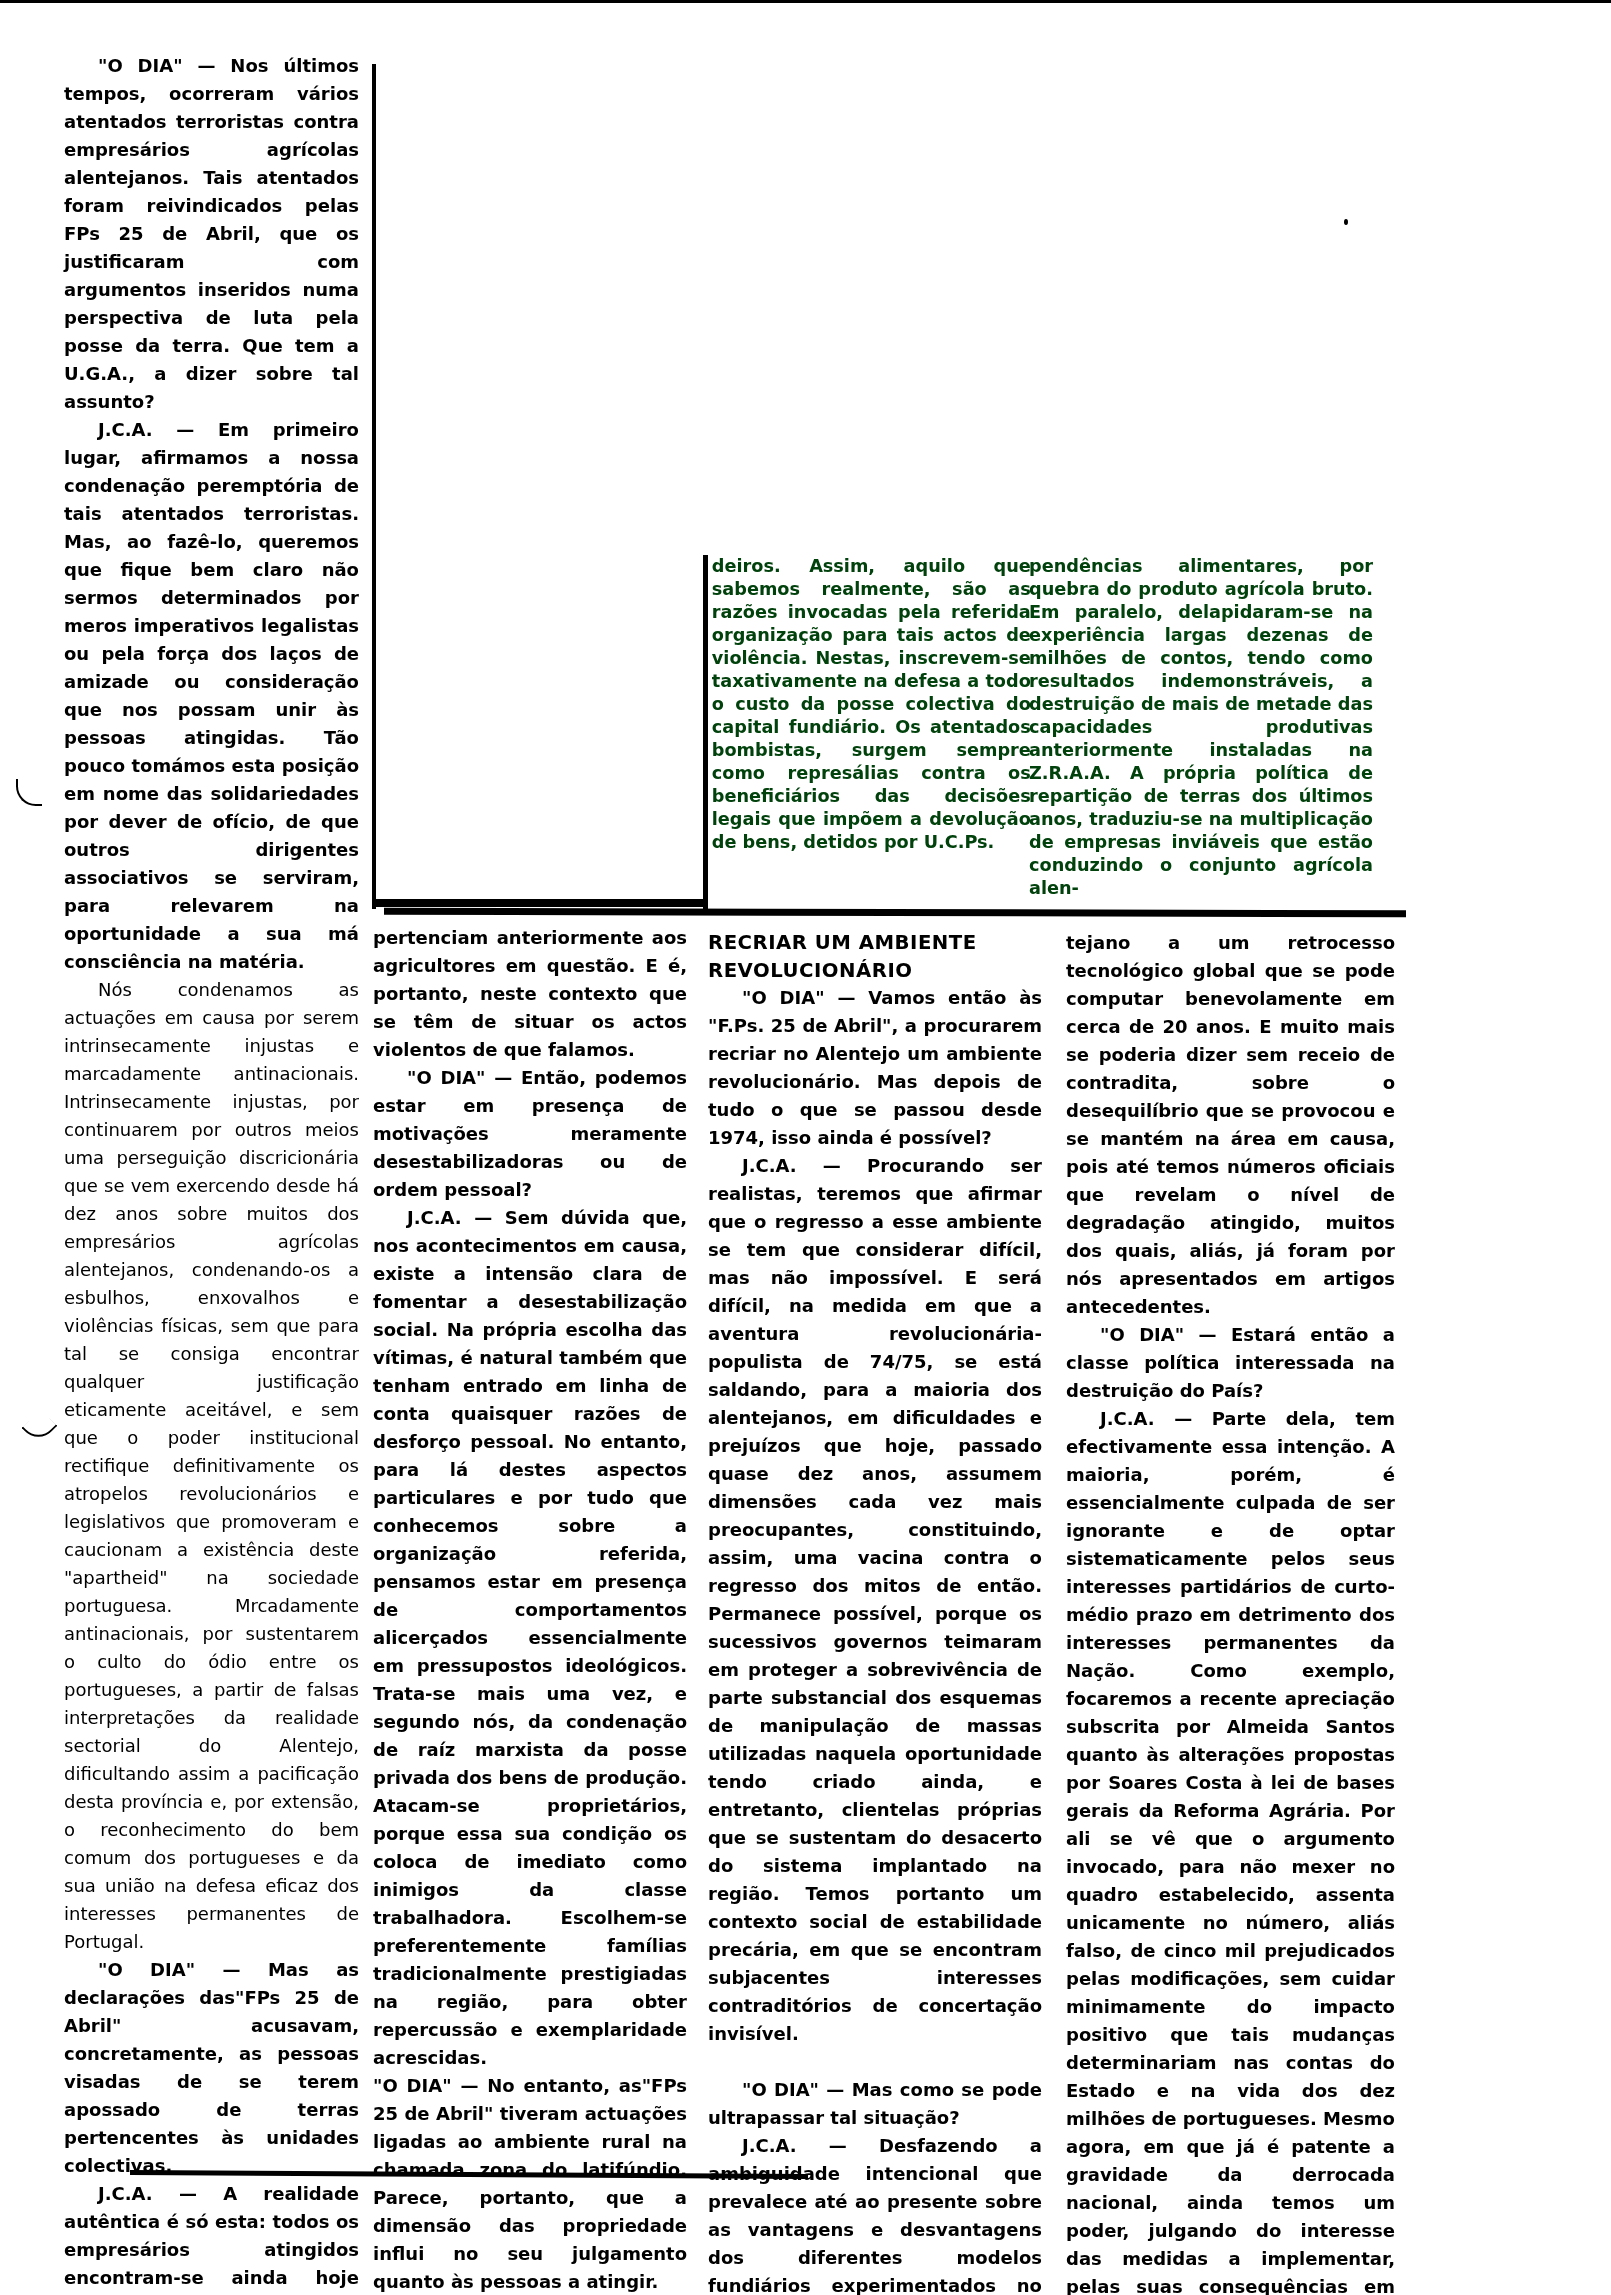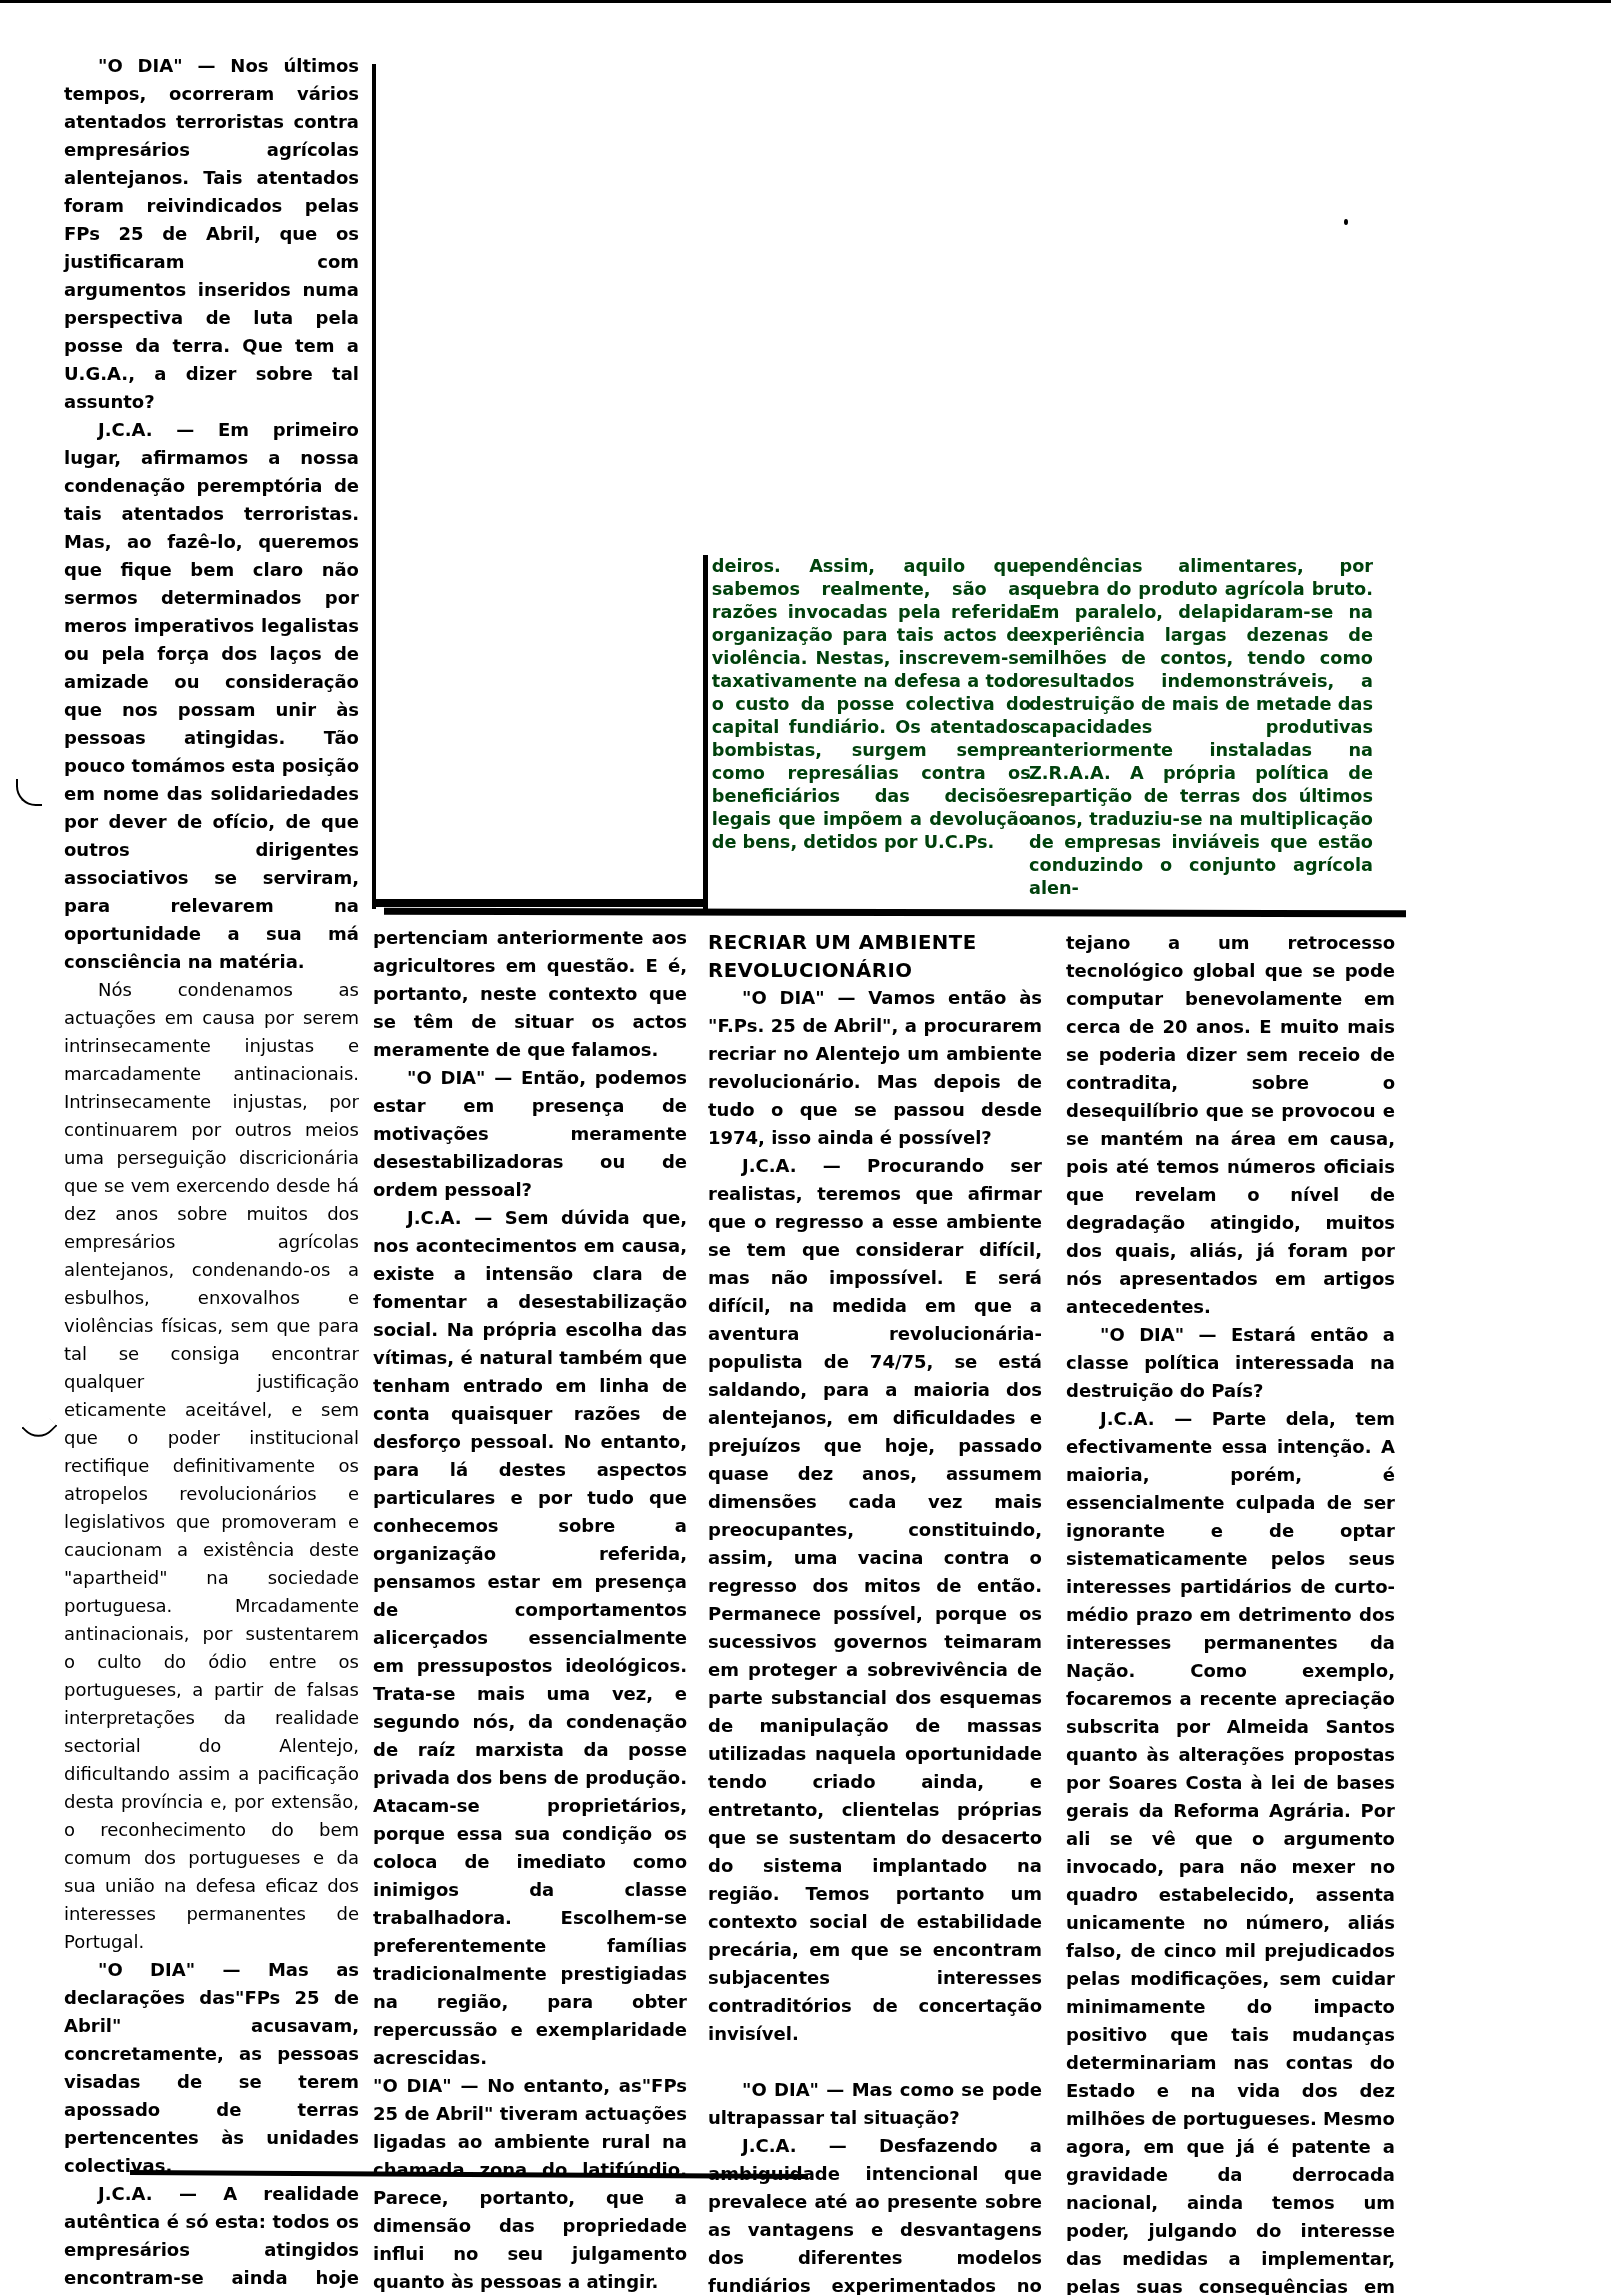--- a/index.html
+++ b/index.html
@@ -55,7 +55,7 @@
   </div>
 
   <div class="col" id="col2">
-    <p class="ans">pertenciam anteriormente aos agricultores em questão. E é, portanto, neste contexto que se têm de situar os actos meramente de que falamos.</p>
+    <p class="ans">pertenciam anteriormente aos agricultores em questão. E é, portanto, neste contexto que se têm de situar os actos violentos de que falamos.</p>
     <p class="ind q">"O DIA" — Então, podemos estar em presença de motivações meramente desestabilizadoras ou de ordem pessoal?</p>
     <p class="ind ans">J.C.A. — Sem dúvida que, nos acontecimentos em causa, existe a intensão clara de fomentar a desestabilização social. Na própria escolha das vítimas, é natural também que tenham entrado em linha de conta quaisquer razões de desforço pessoal. No entanto, para lá destes aspectos particulares e por tudo que conhecemos sobre a organização referida, pensamos estar em presença de comportamentos alicerçados essencialmente em pressupostos ideológicos. Trata-se mais uma vez, e segundo nós, da condenação de raíz marxista da posse privada dos bens de produção. Atacam-se proprietários, porque essa sua condição os coloca de imediato como inimigos da classe trabalhadora. Escolhem-se preferentemente famílias tradicionalmente prestigiadas na região, para obter repercussão e exemplaridade acrescidas.</p>
     <p class="q">"O DIA" — No entanto, as"FPs 25 de Abril" tiveram actuações ligadas ao ambiente rural na chamada zona do latifúndio. Parece, portanto, que a dimensão das propriedade influi no seu julgamento quanto às pessoas a atingir.</p>

